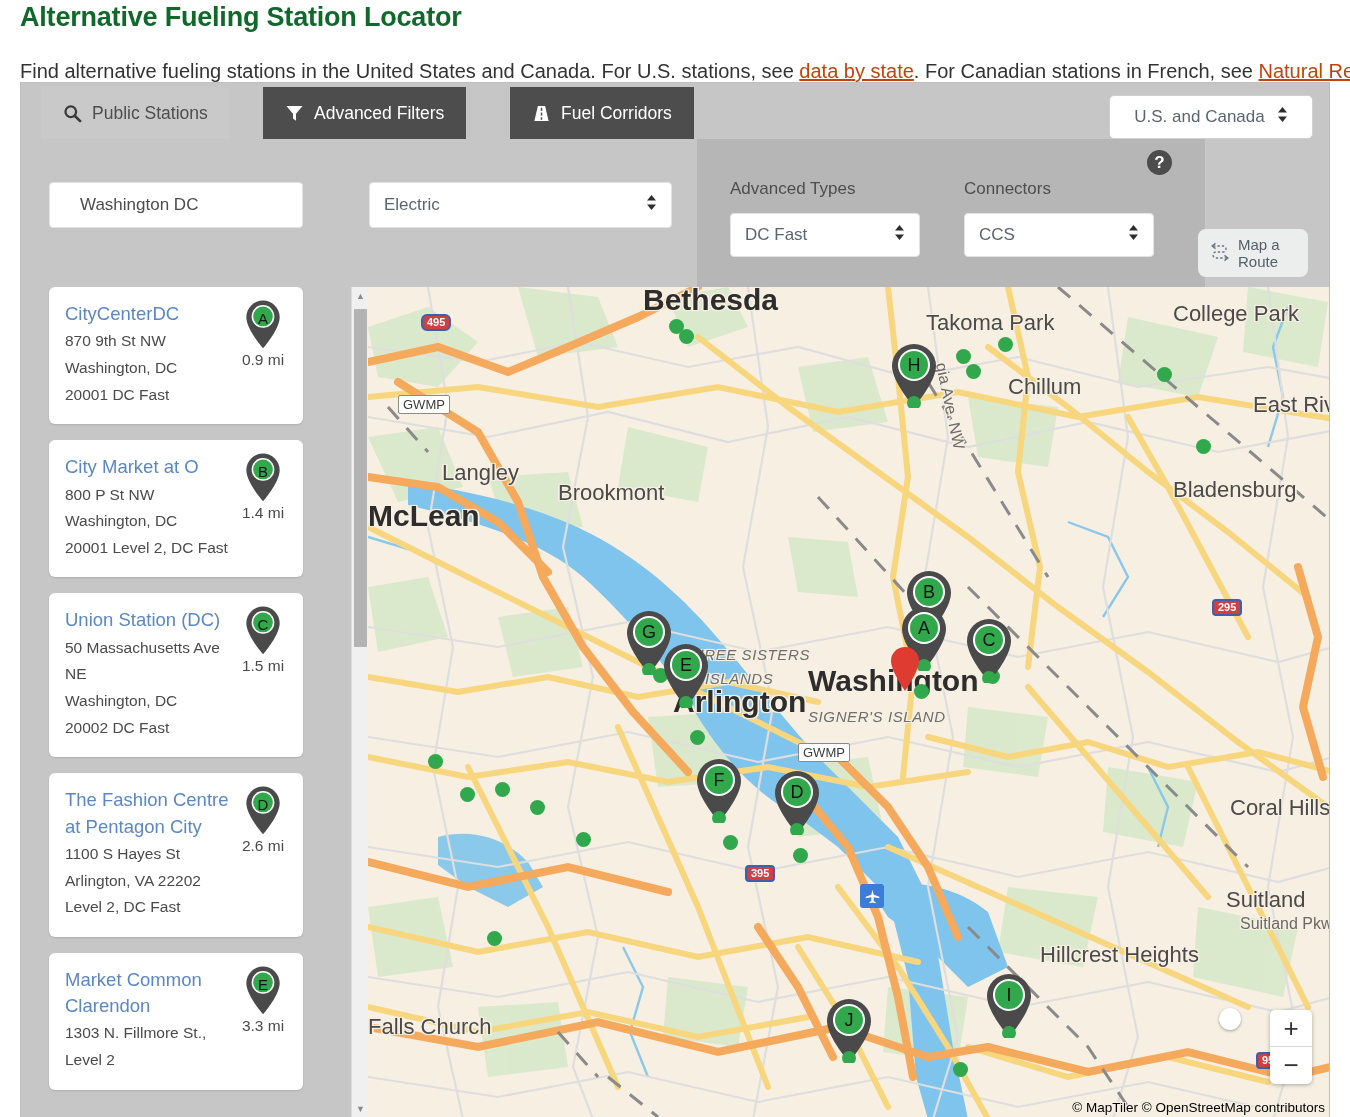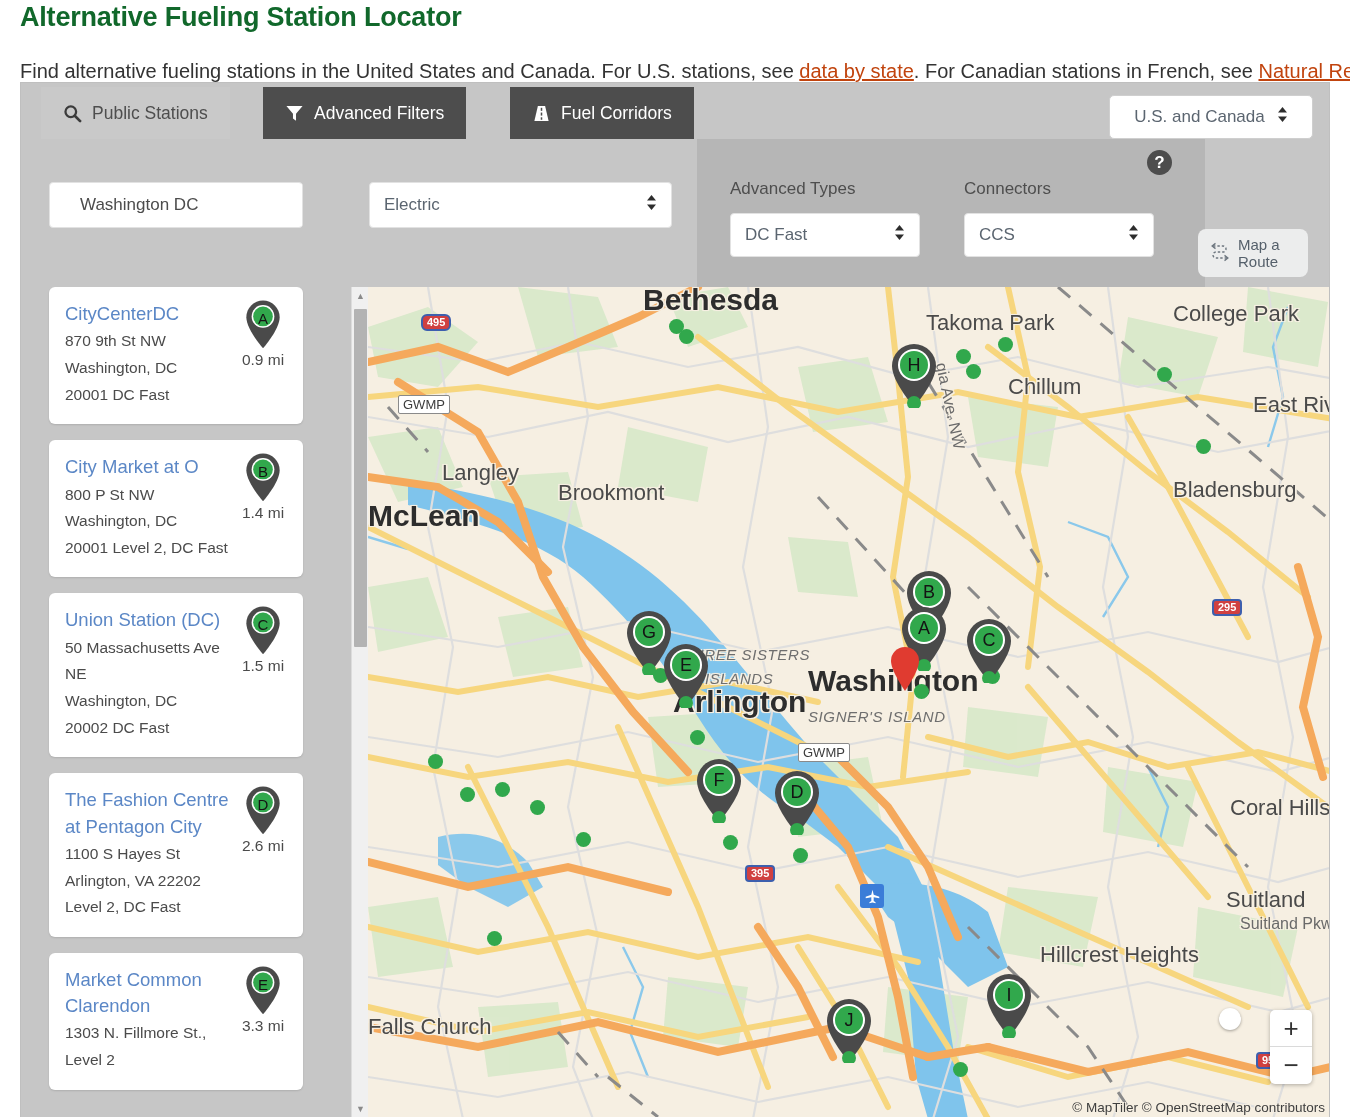--- a/index.html
+++ b/index.html
@@ -194,7 +194,7 @@
 
   .attribution {
     position:absolute; right:4px; bottom:2px;
-    font-size:13.5px; color:#404040;
+    font-size:13.5px; color:#000000;
     text-shadow: -1px -1px 0 #f6efe2, 1px -1px 0 #f6efe2,
                  -1px 1px 0 #f6efe2, 1px 1px 0 #f6efe2;
   }

